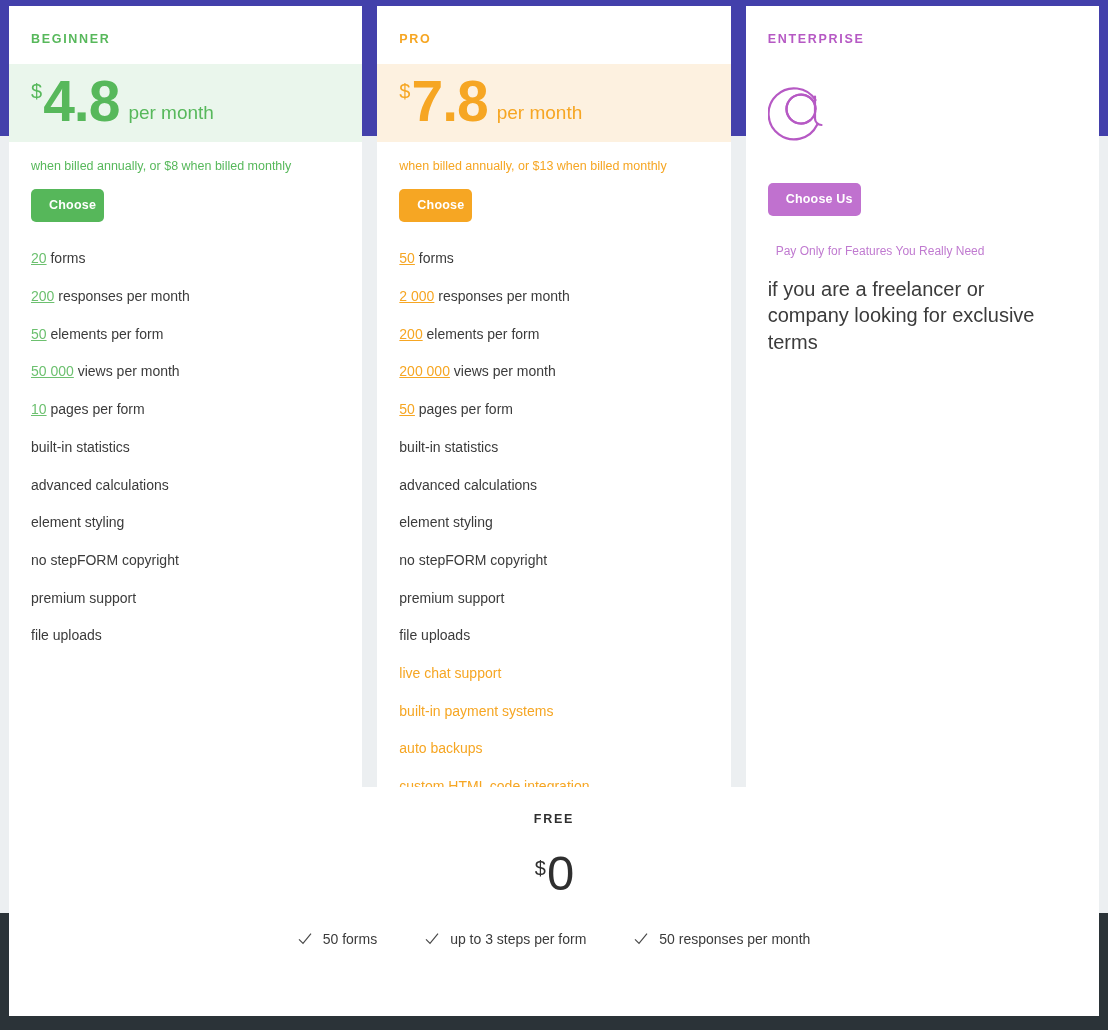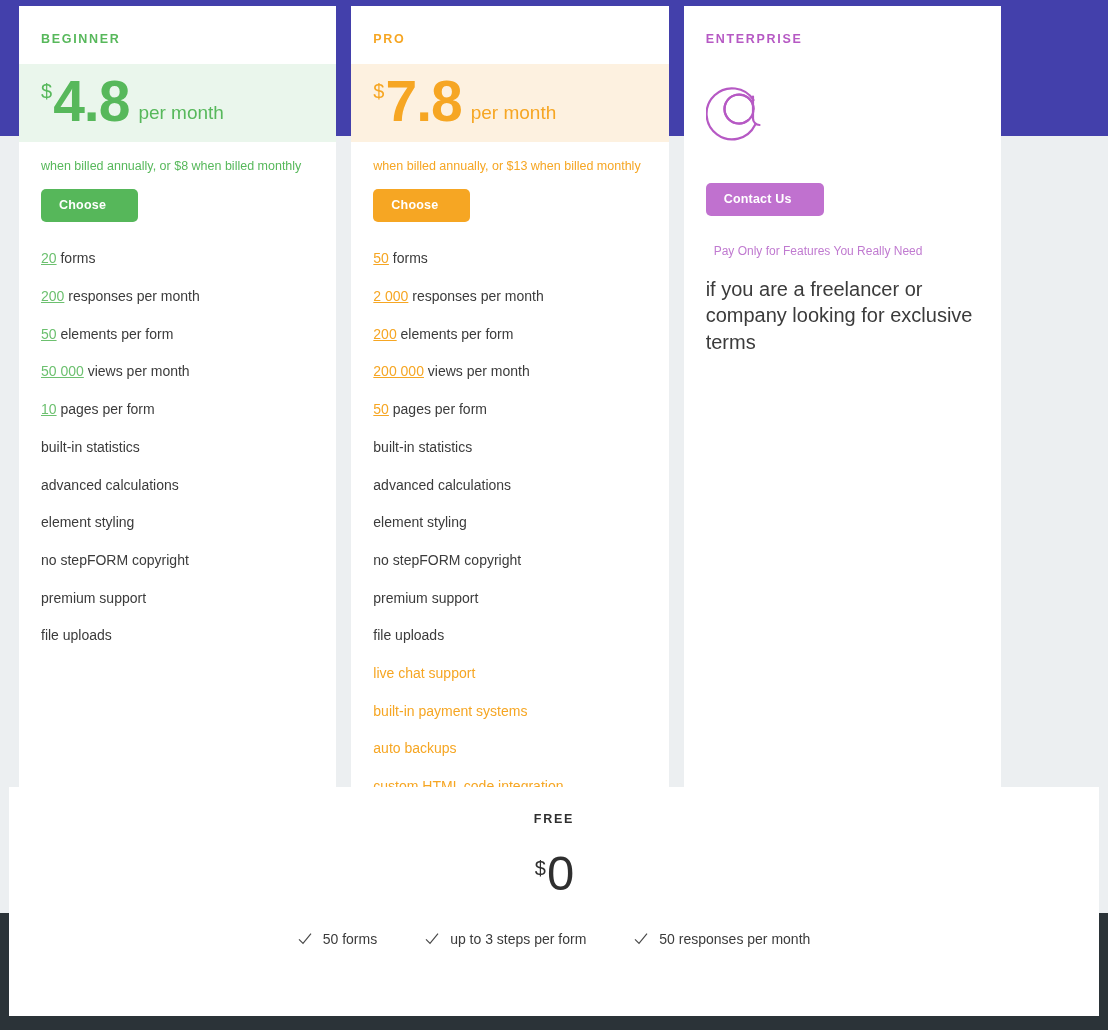--- a/index.html
+++ b/index.html
@@ -37,8 +37,8 @@
   
   .plans {
     position: absolute;
-    left: 19px; top: 6px;
-    width: 982px;
+    left: 9px; top: 6px;
+    width: 1090px;
     display: flex;
     gap: 15px;
     z-index: 2;

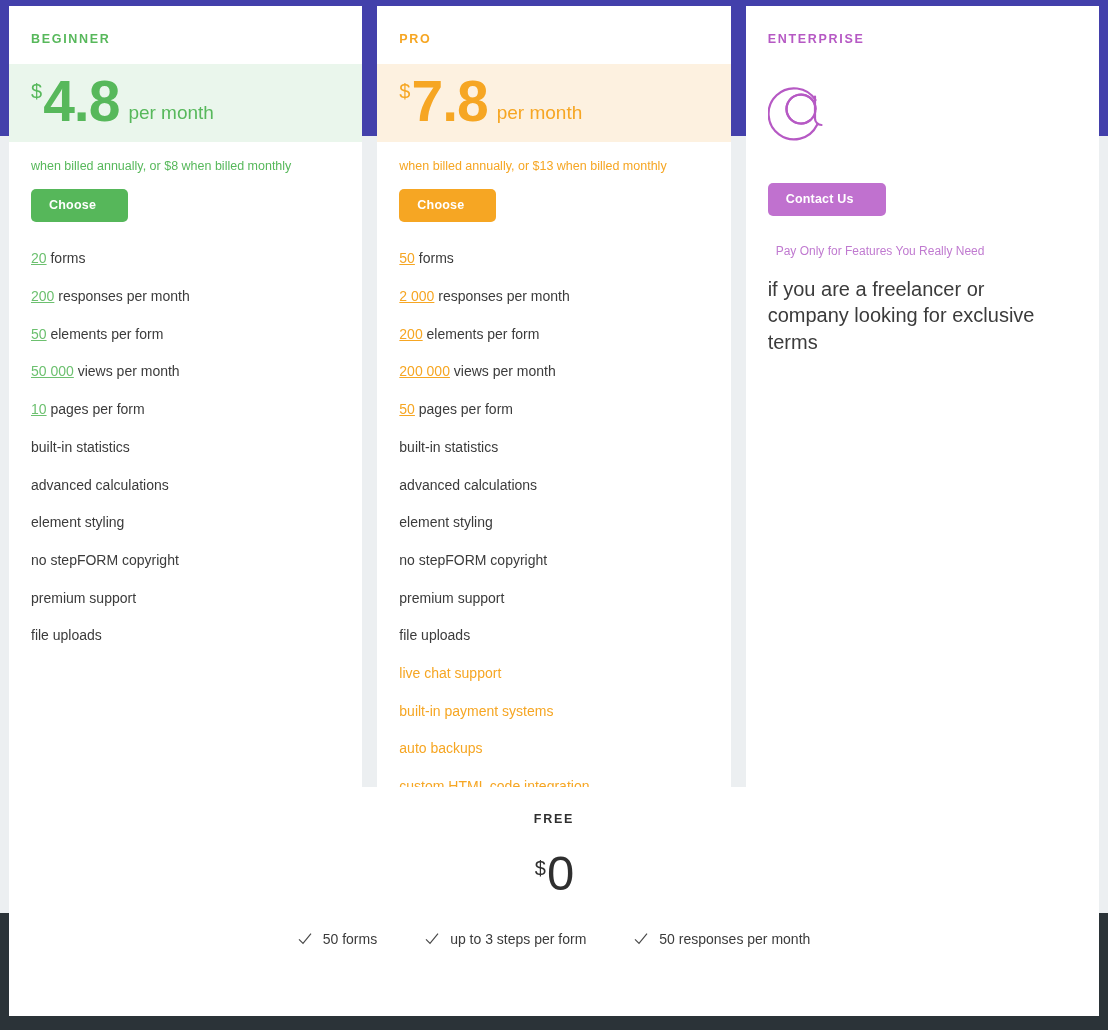--- a/index.html
+++ b/index.html
@@ -107,7 +107,7 @@
   .btn {
     display: inline-block;
     margin: 15px 0 0 22px;
-    padding: 9px 32px 10px 18px;
+    padding: 9px 8px 10px 18px;
     border: none;
     border-radius: 5px;
     color: #ffffff;

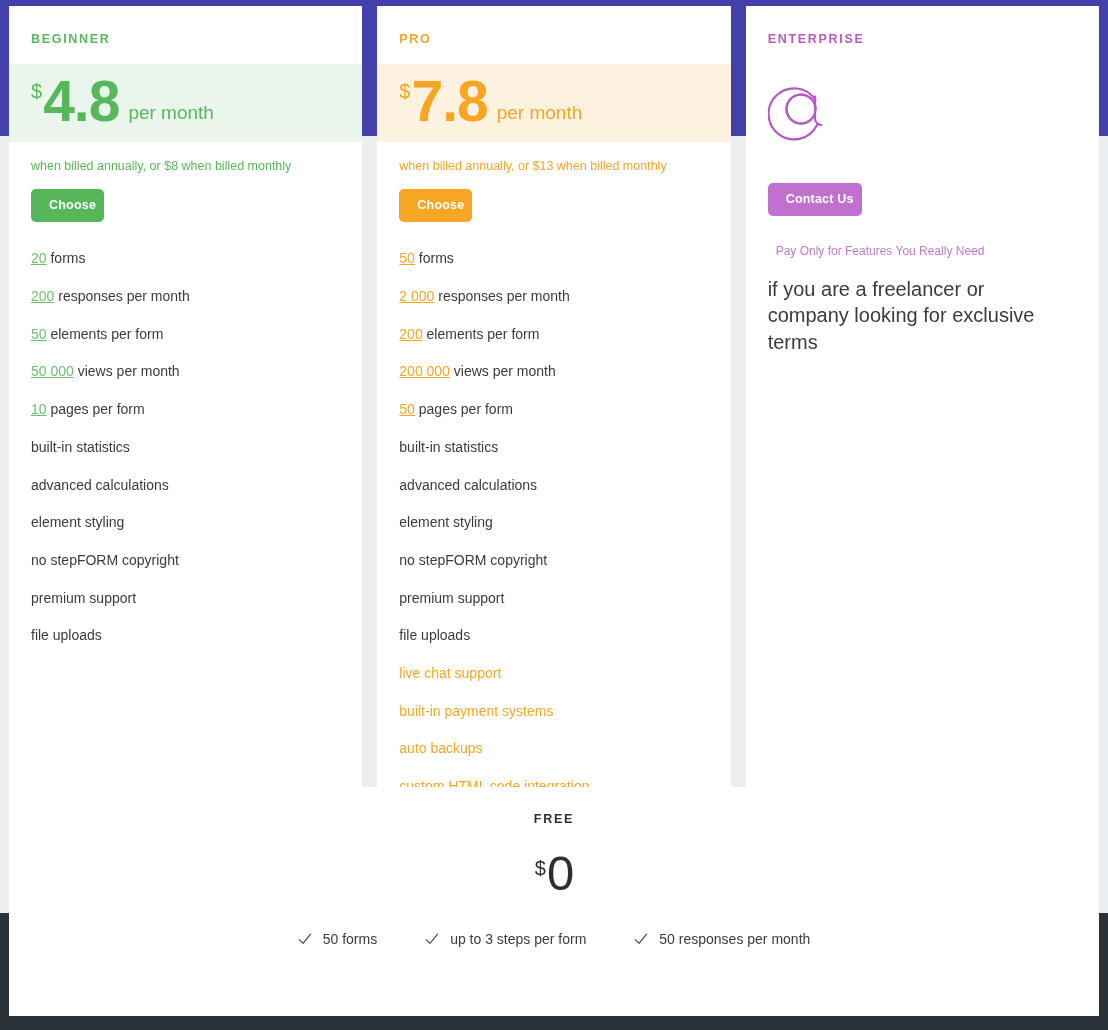--- a/index.html
+++ b/index.html
@@ -293,7 +293,7 @@
       </svg>
     </div>
 
-    <button class="btn purple">Contact Us</button>
+    <button class="btn purple">Choose Us</button>
 
     <div class="ent-tagline">Pay Only for Features You Really Need</div>
     <div class="ent-desc">if you are a freelancer or company looking for exclusive terms</div>

